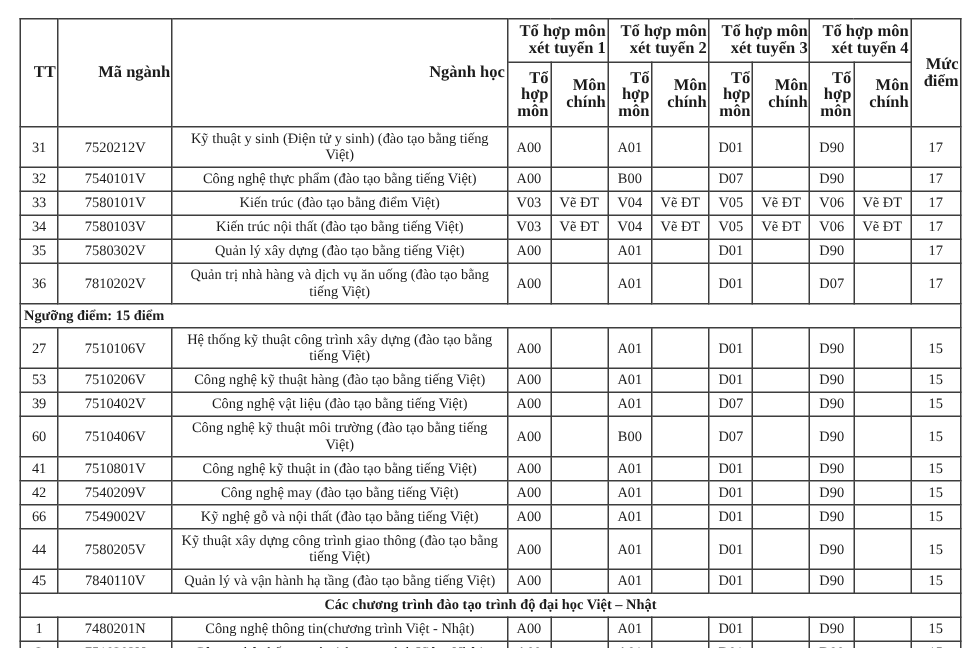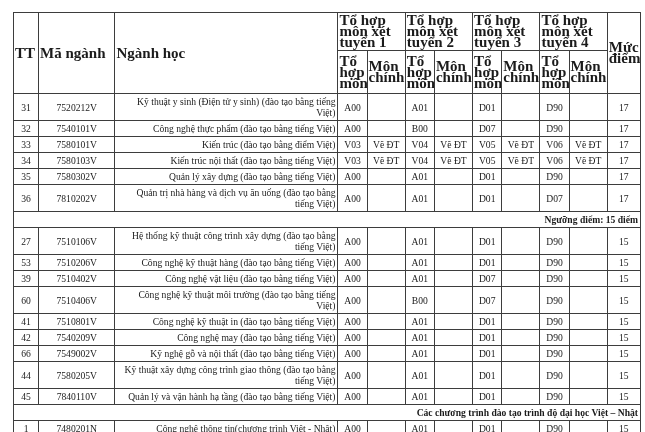--- a/index.html
+++ b/index.html
@@ -29,9 +29,9 @@
   }
   table.adm th {
     font-weight: bold;
-    font-size: 15px;
+    font-size: 11px;
     line-height: 11px;
-    text-align: left;
+    text-align: right;
     vertical-align: middle;
     padding: 2px 1px;
     background: #ffffff;

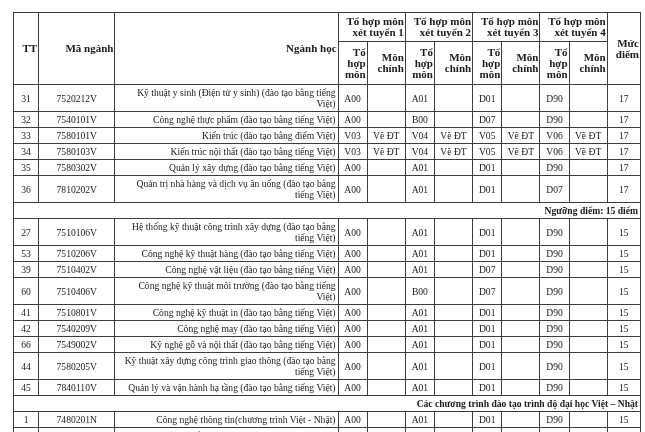--- a/index.html
+++ b/index.html
@@ -46,7 +46,7 @@
   }
   td.c { text-align: center; }
   td.name {
-    text-align: right;
+    text-align: center;
     padding-left: 4px;
     padding-right: 3px;
   }

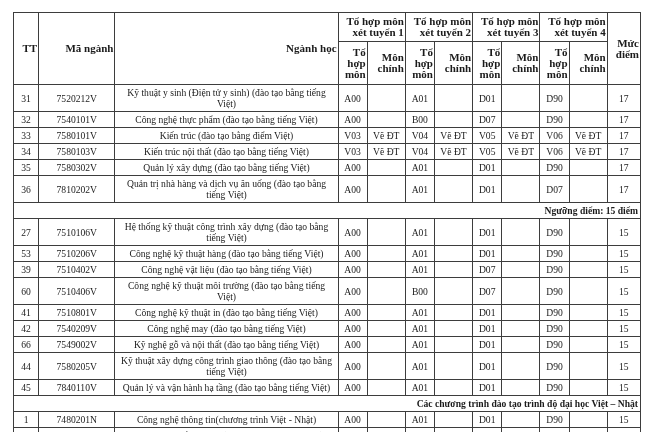--- a/index.html
+++ b/index.html
@@ -56,7 +56,7 @@
     font-size: 9.8px;
     padding: 1px 3px;
   }
-  td.sec-center { text-align: right; }
+  td.sec-center { text-align: left; }
   td.sec-left { text-align: right; padding-left: 4px; }
 </style>
 </head>

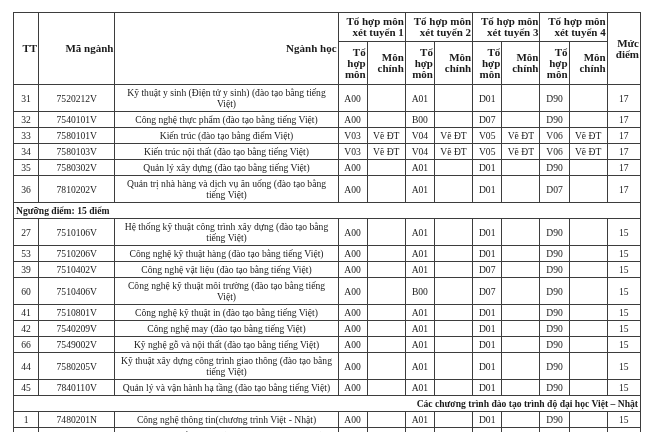--- a/index.html
+++ b/index.html
@@ -57,7 +57,7 @@
     padding: 1px 3px;
   }
   td.sec-center { text-align: left; }
-  td.sec-left { text-align: right; padding-left: 4px; }
+  td.sec-left { text-align: center; padding-left: 4px; }
 </style>
 </head>
 <body>

